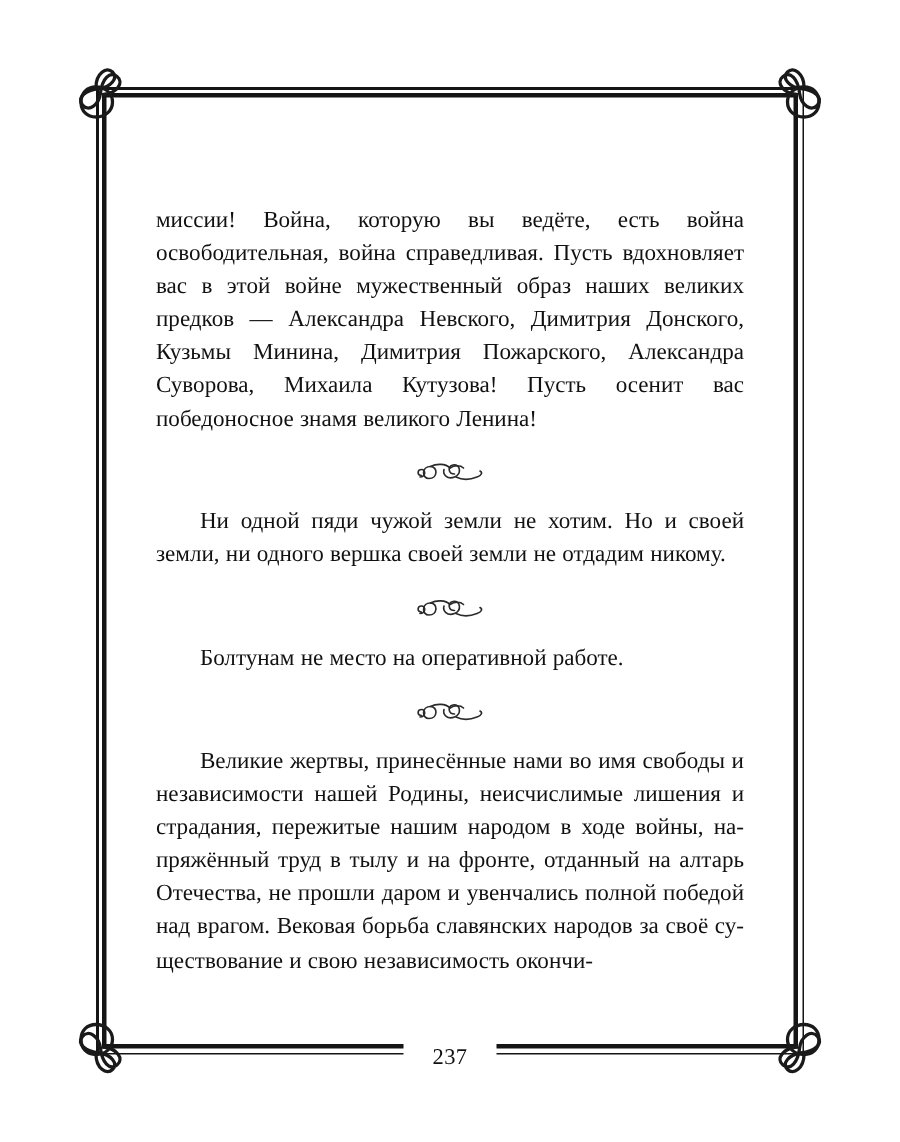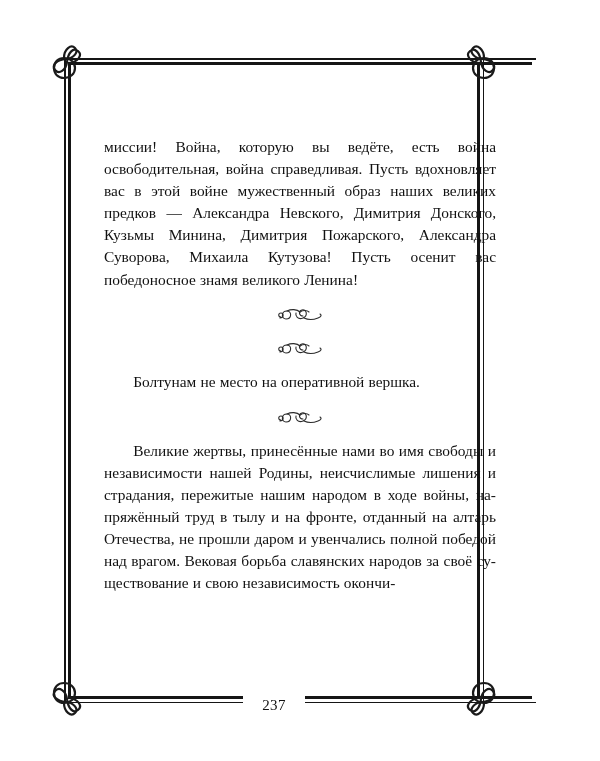--- a/index.html
+++ b/index.html
@@ -192,6 +192,7 @@
       </svg>
     </div>
 
+    <p class="para indent">Ни одной пяди чужой земли не хотим. Но и своей земли, ни одного вершка своей земли не отдадим никому.</p>
 
     <div class="separator sep-2">
       <svg width="46" height="17" viewBox="0 0 46 17">

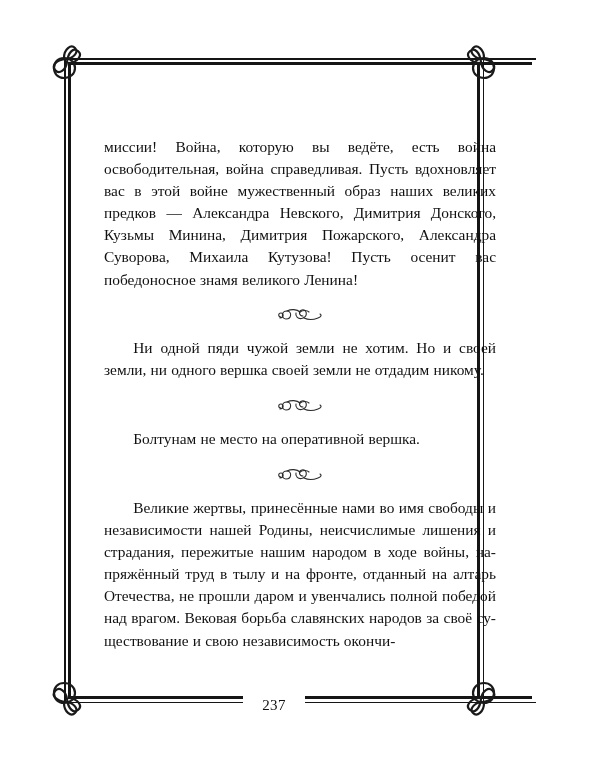--- a/index.html
+++ b/index.html
@@ -207,7 +207,7 @@
       </svg>
     </div>
 
-    <p class="para indent">Болтунам не место на оперативной вершка.</p>
+    <p class="para indent">Болтунам не место на оперативной работе.</p>
 
     <div class="separator sep-3">
       <svg width="46" height="17" viewBox="0 0 46 17">

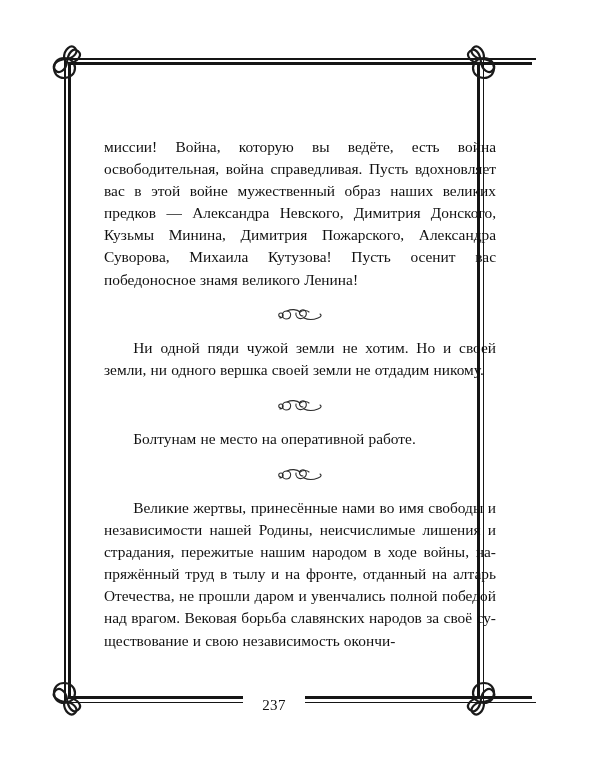--- a/index.html
+++ b/index.html
@@ -23,7 +23,7 @@
     position: absolute;
     left: 64px;
     top: 58px;
-    width: 420px;
+    width: 472px;
     height: 645px;
     pointer-events: none;
   }

